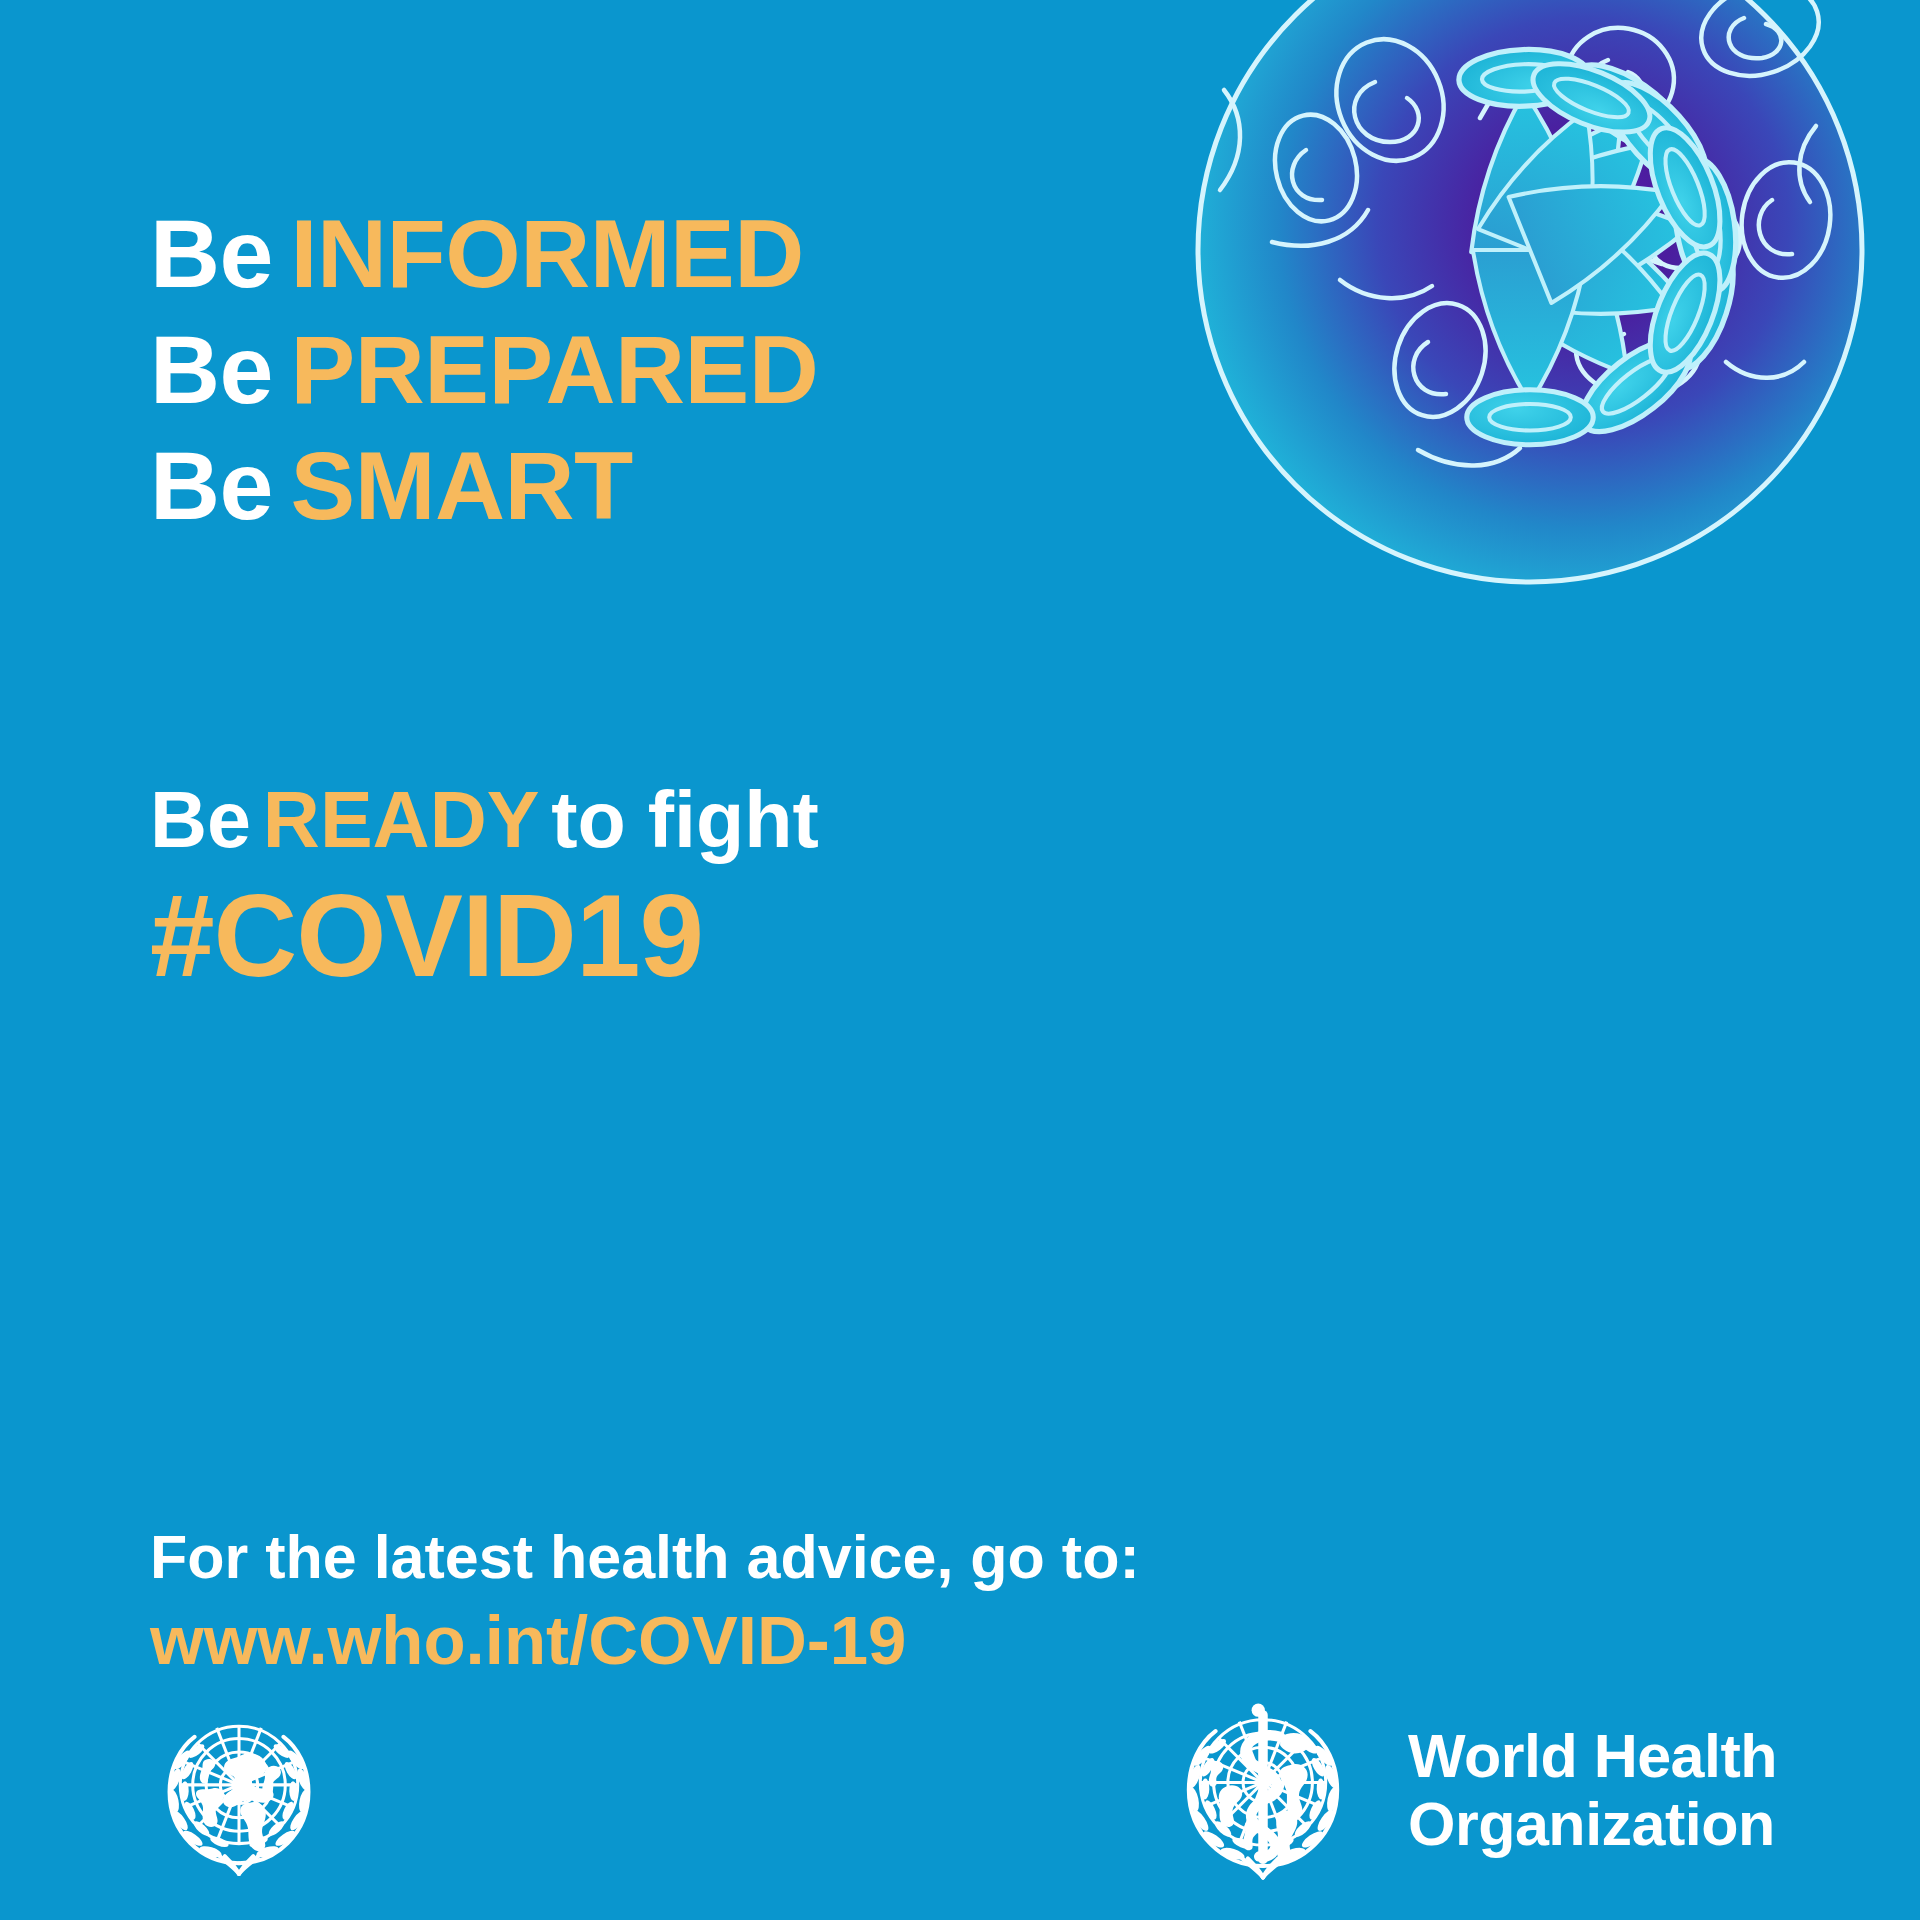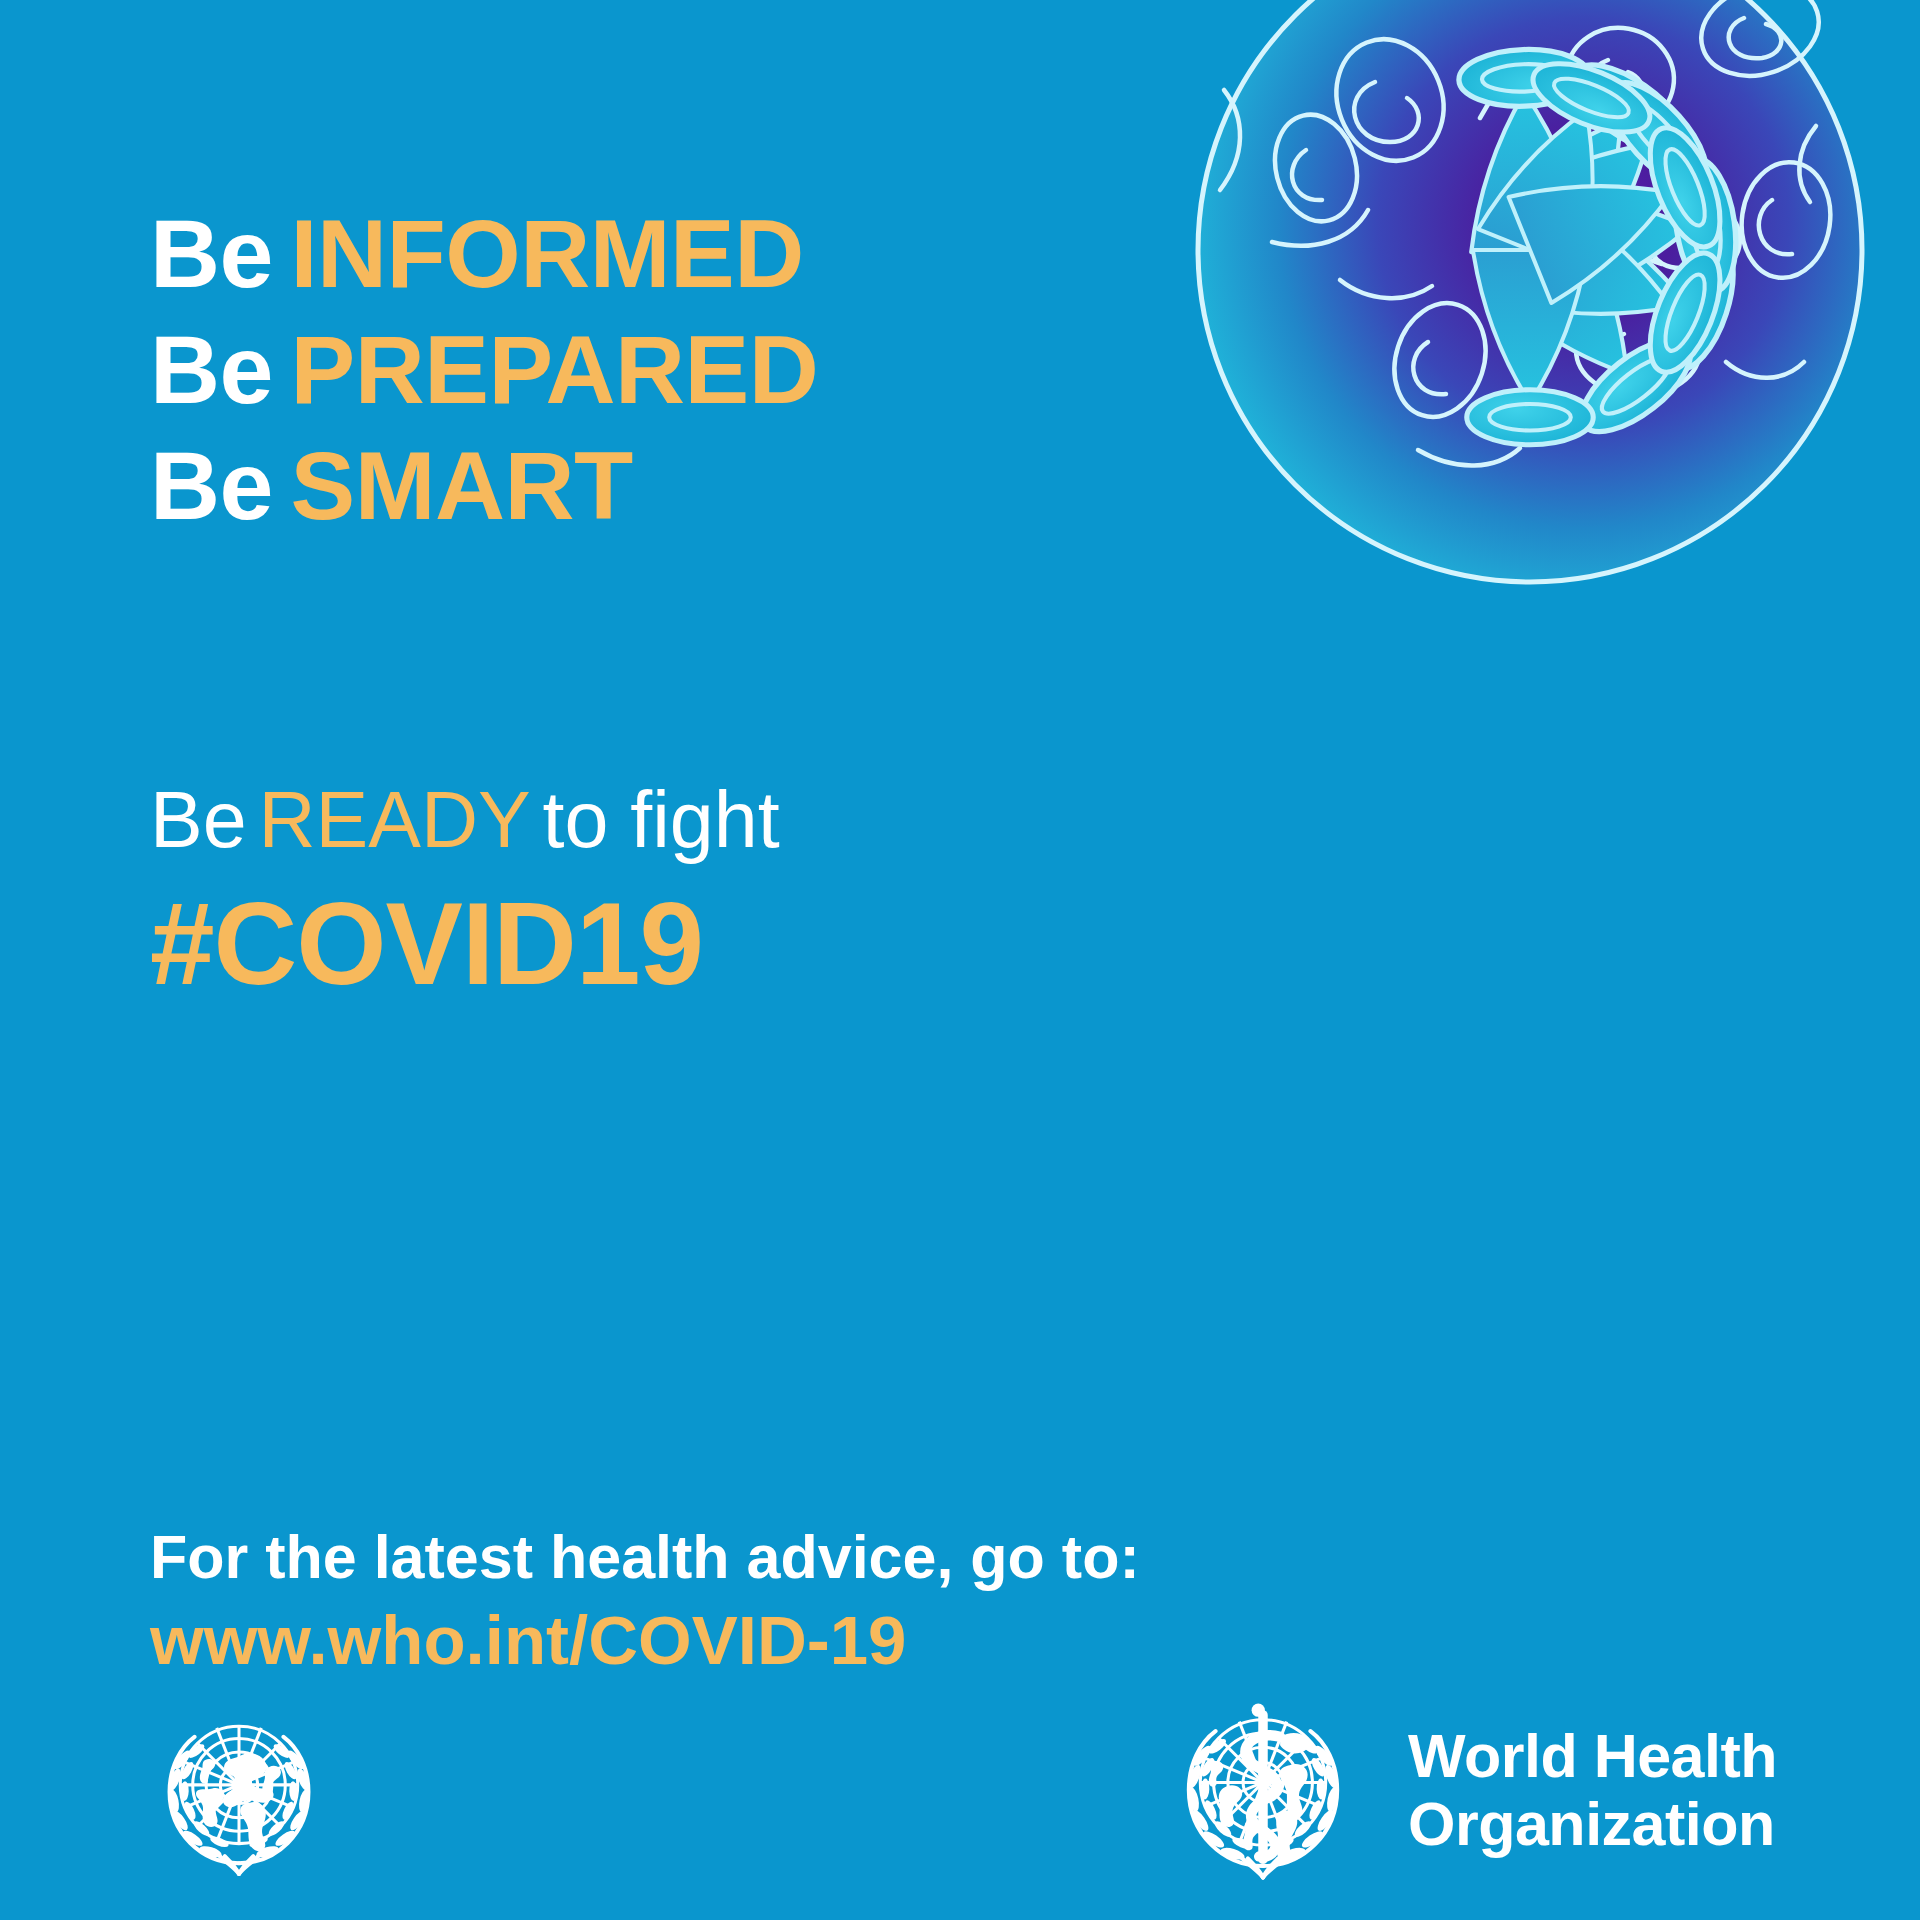--- a/index.html
+++ b/index.html
@@ -53,7 +53,7 @@
   }
   #ready-line {
     font-size: 79px;
-    font-weight: 400;
+    font-weight: 700;
     line-height: 96px;
     white-space: nowrap;
     color: #ffffff;

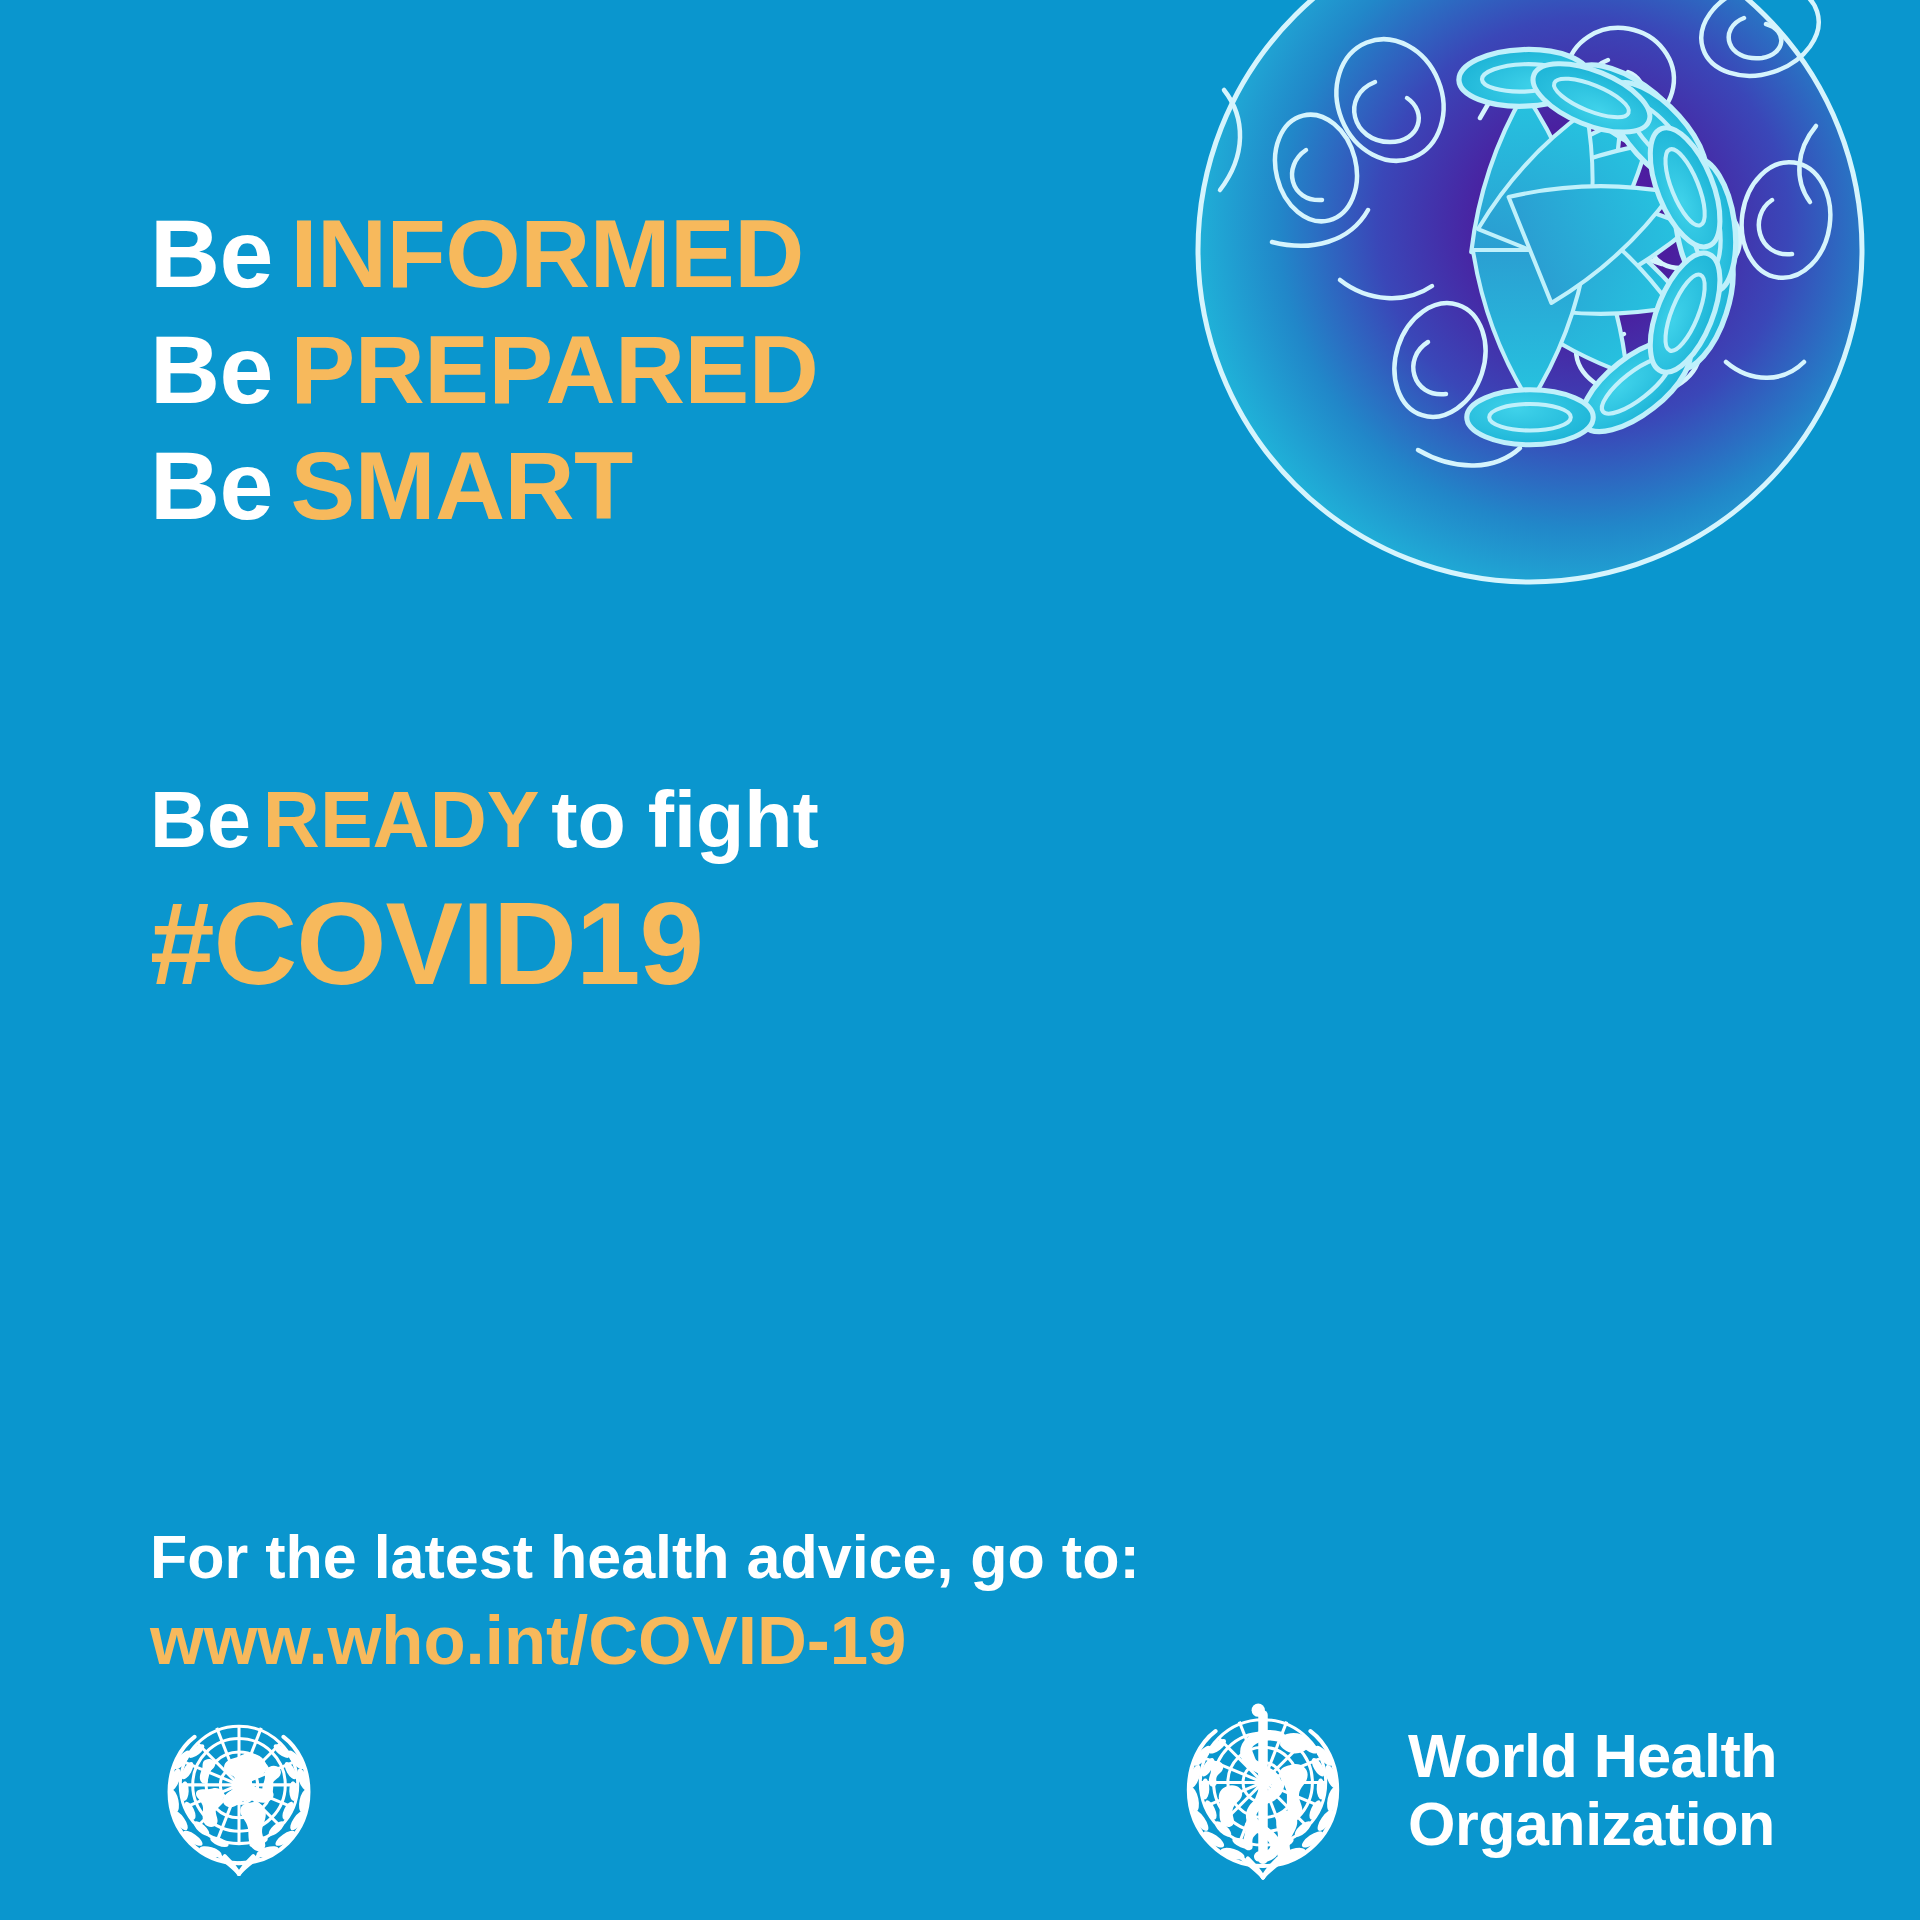--- a/index.html
+++ b/index.html
@@ -66,7 +66,7 @@
     color: #f7b95c;
     letter-spacing: -1px;
     white-space: nowrap;
-    margin-top: 14px;
+    margin-top: 6px;
   }
 
   

